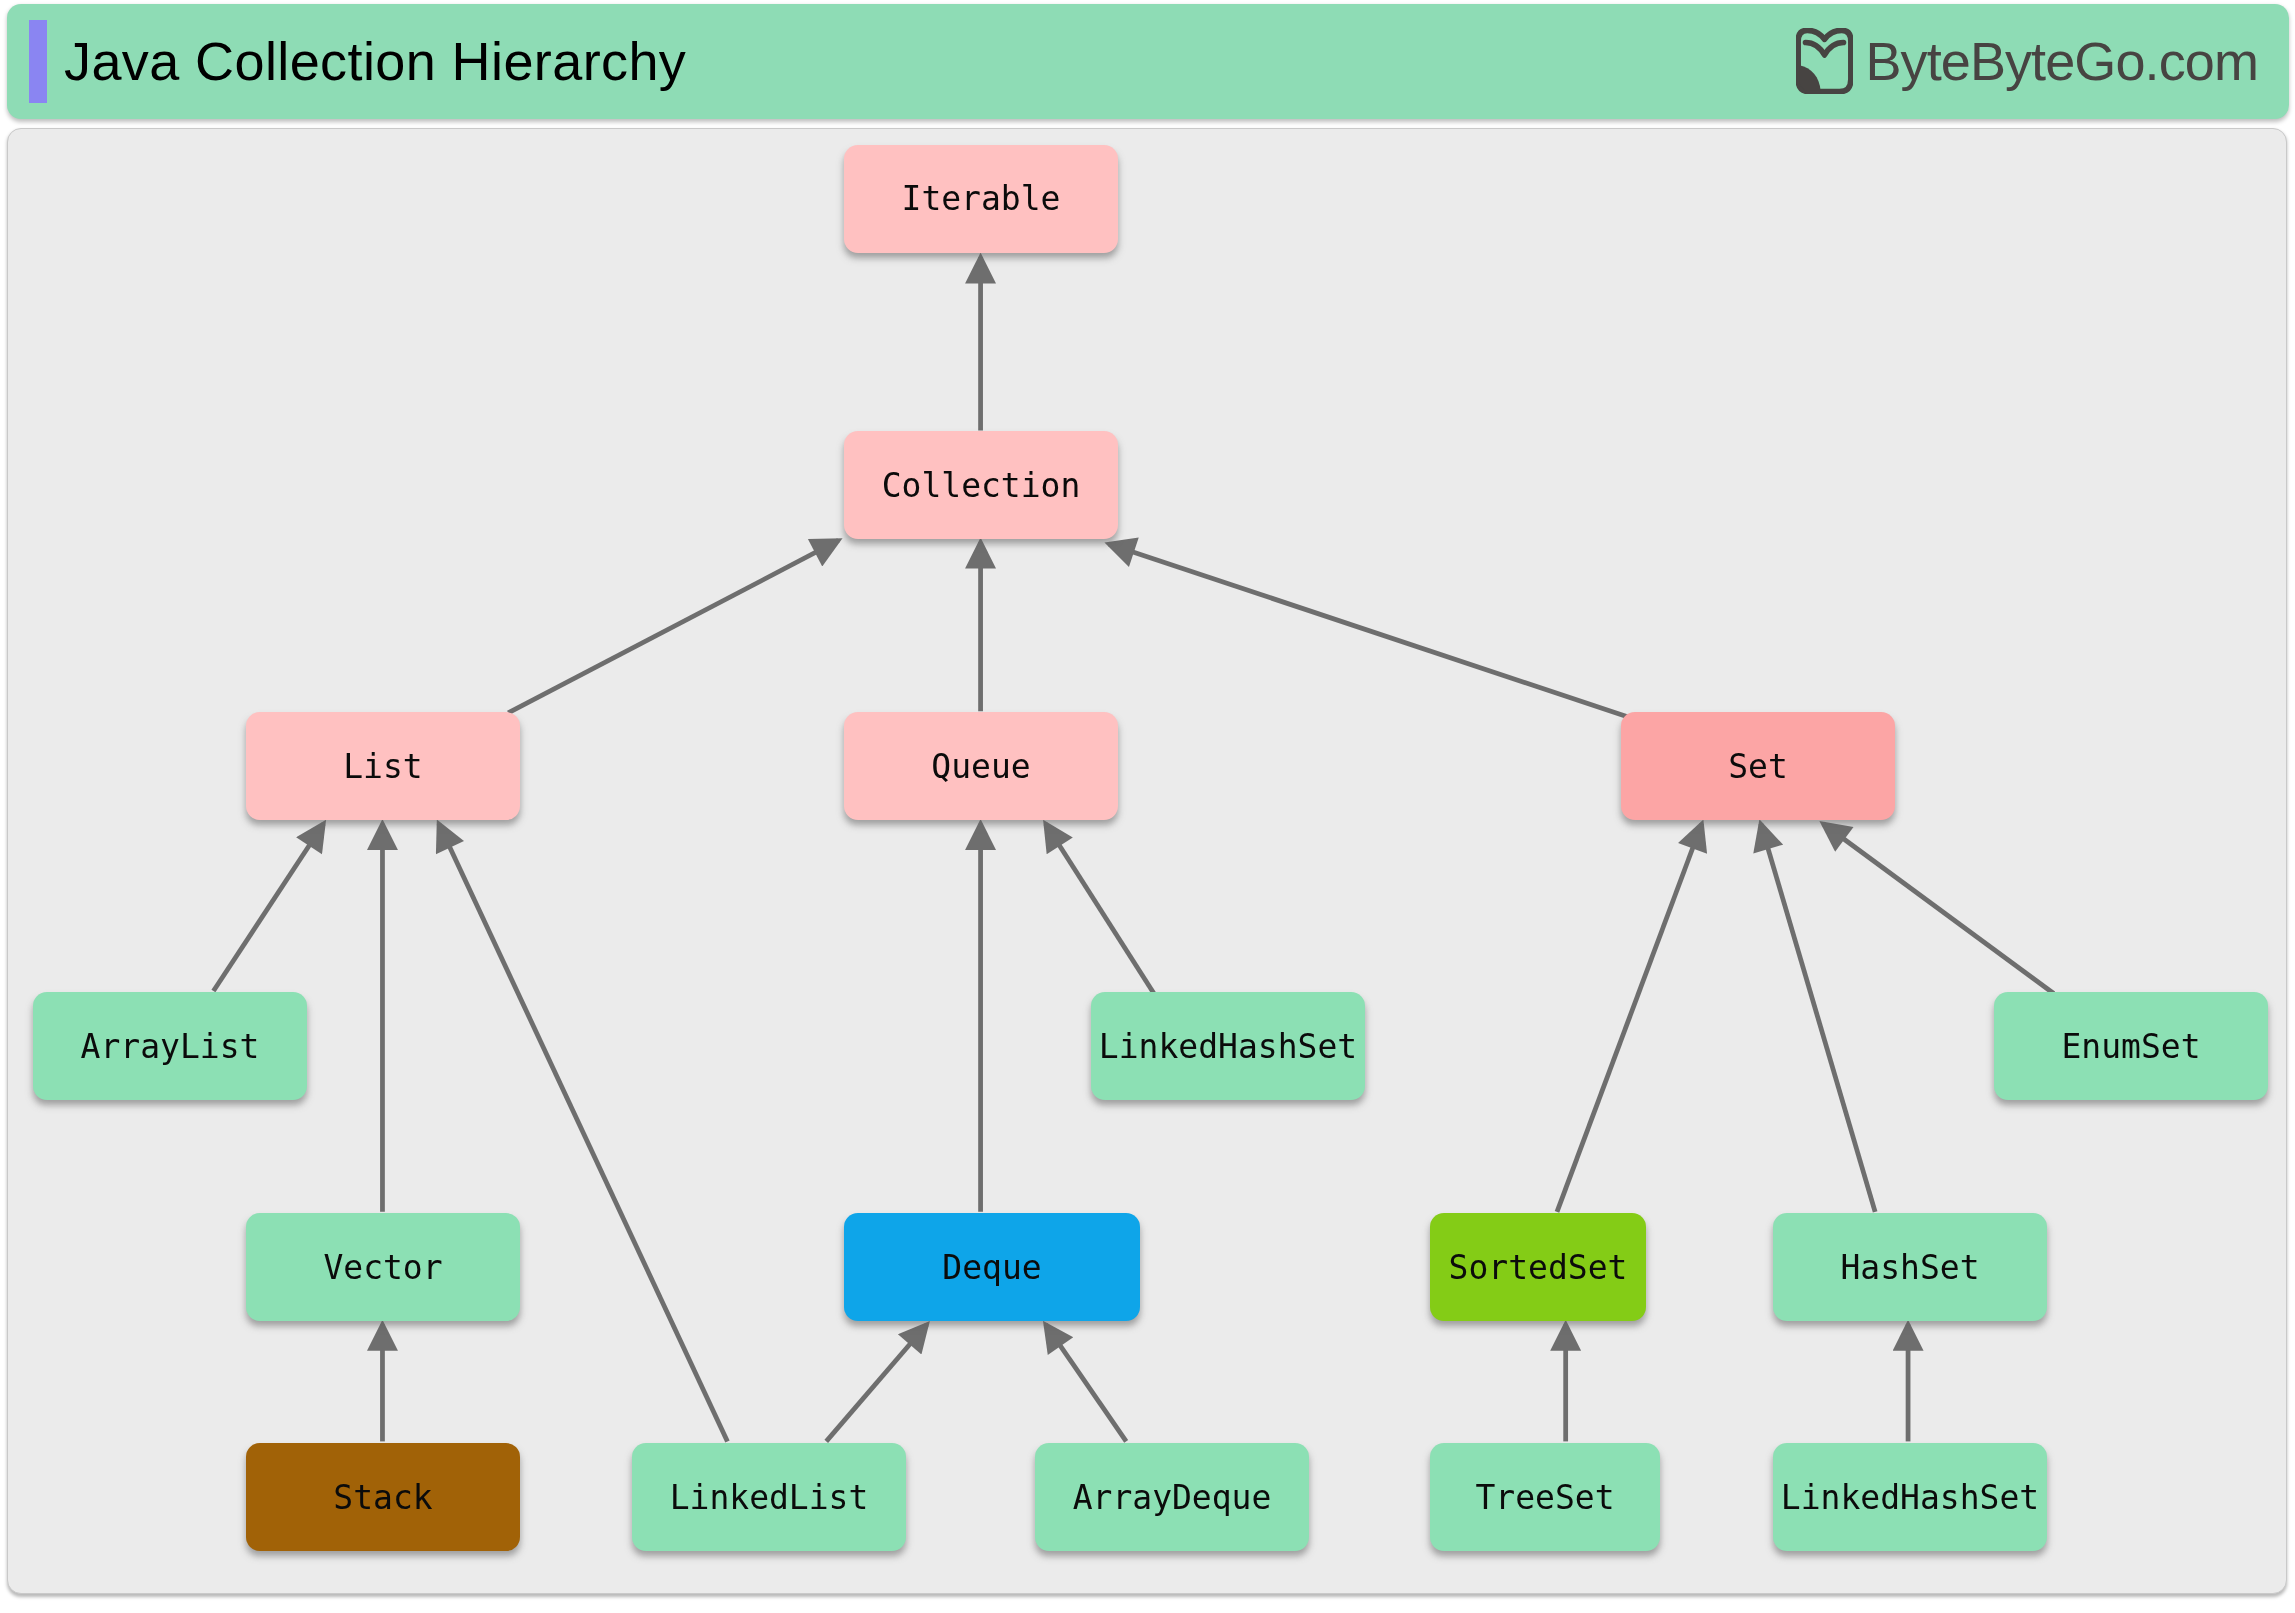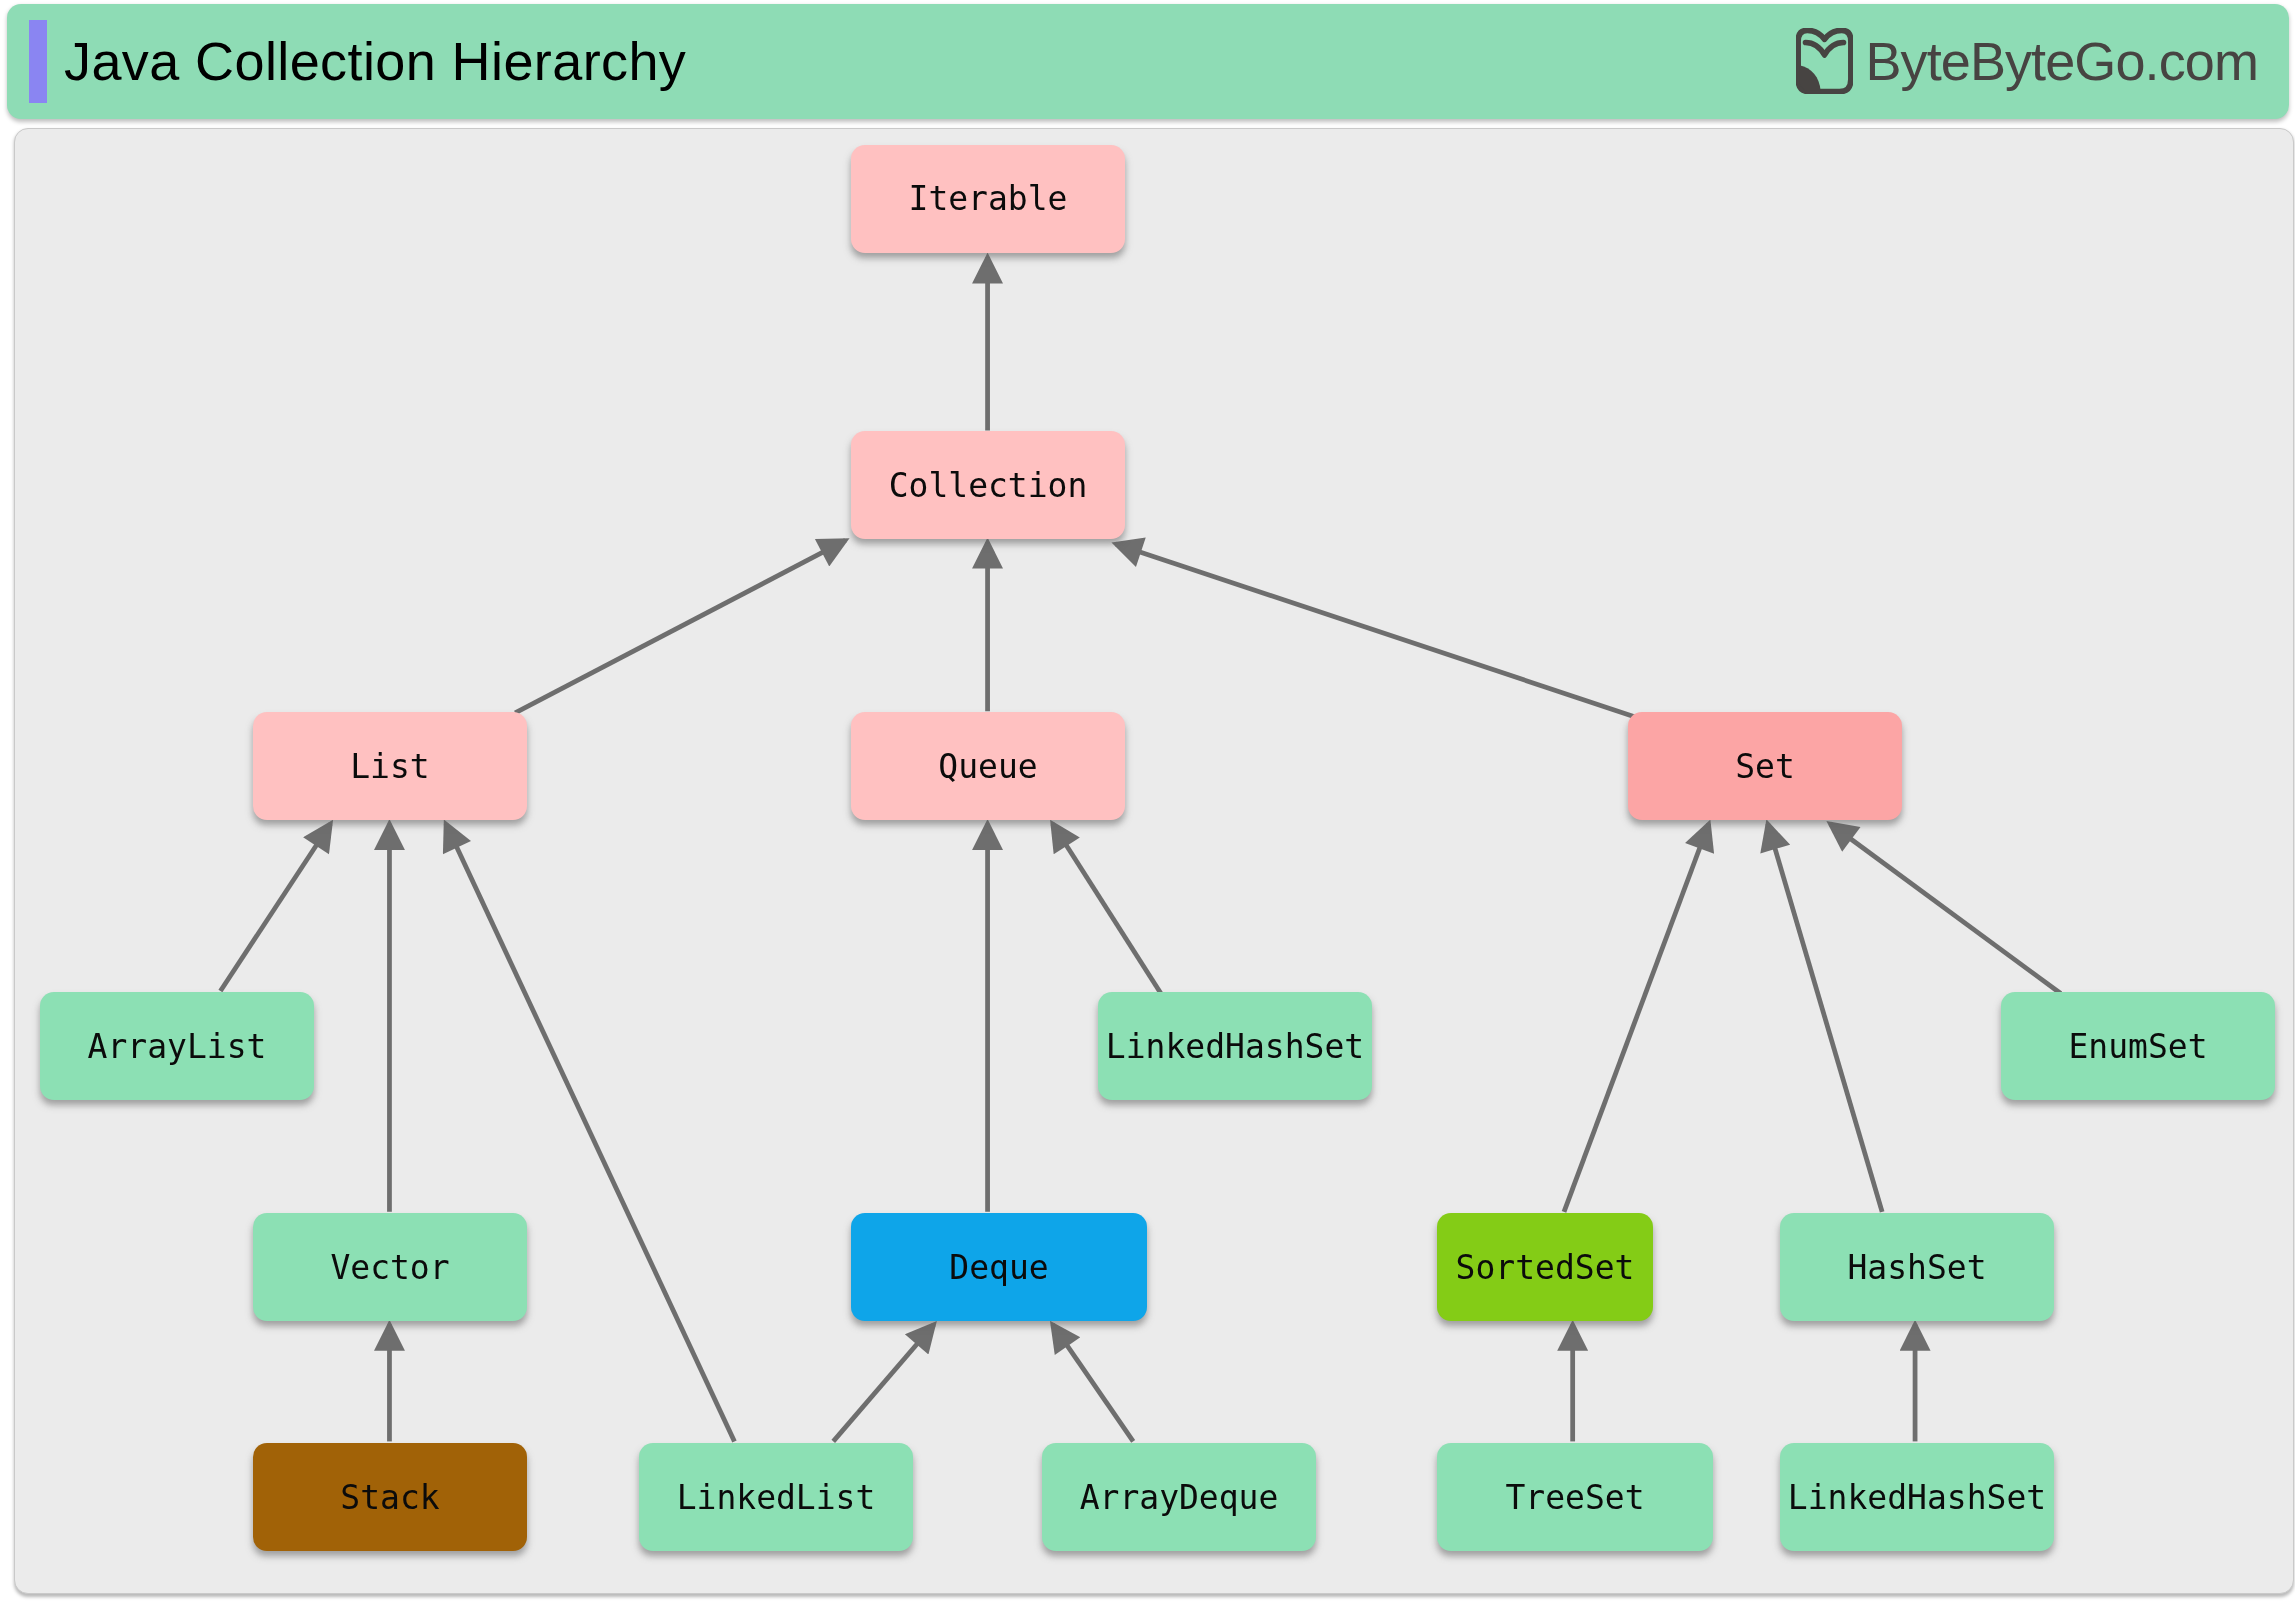--- a/index.html
+++ b/index.html
@@ -37,7 +37,7 @@
 
   
   .panel {
-    position: absolute; left: 14px; top: 128px; width: 2280px; height: 1466px;
+    position: absolute; left: 7px; top: 128px; width: 2280px; height: 1466px;
     border-radius: 14px;
     border: 1.7px solid #c9c9c9;
     box-shadow: 0 2.6px 3.5px rgba(0,0,0,0.28);

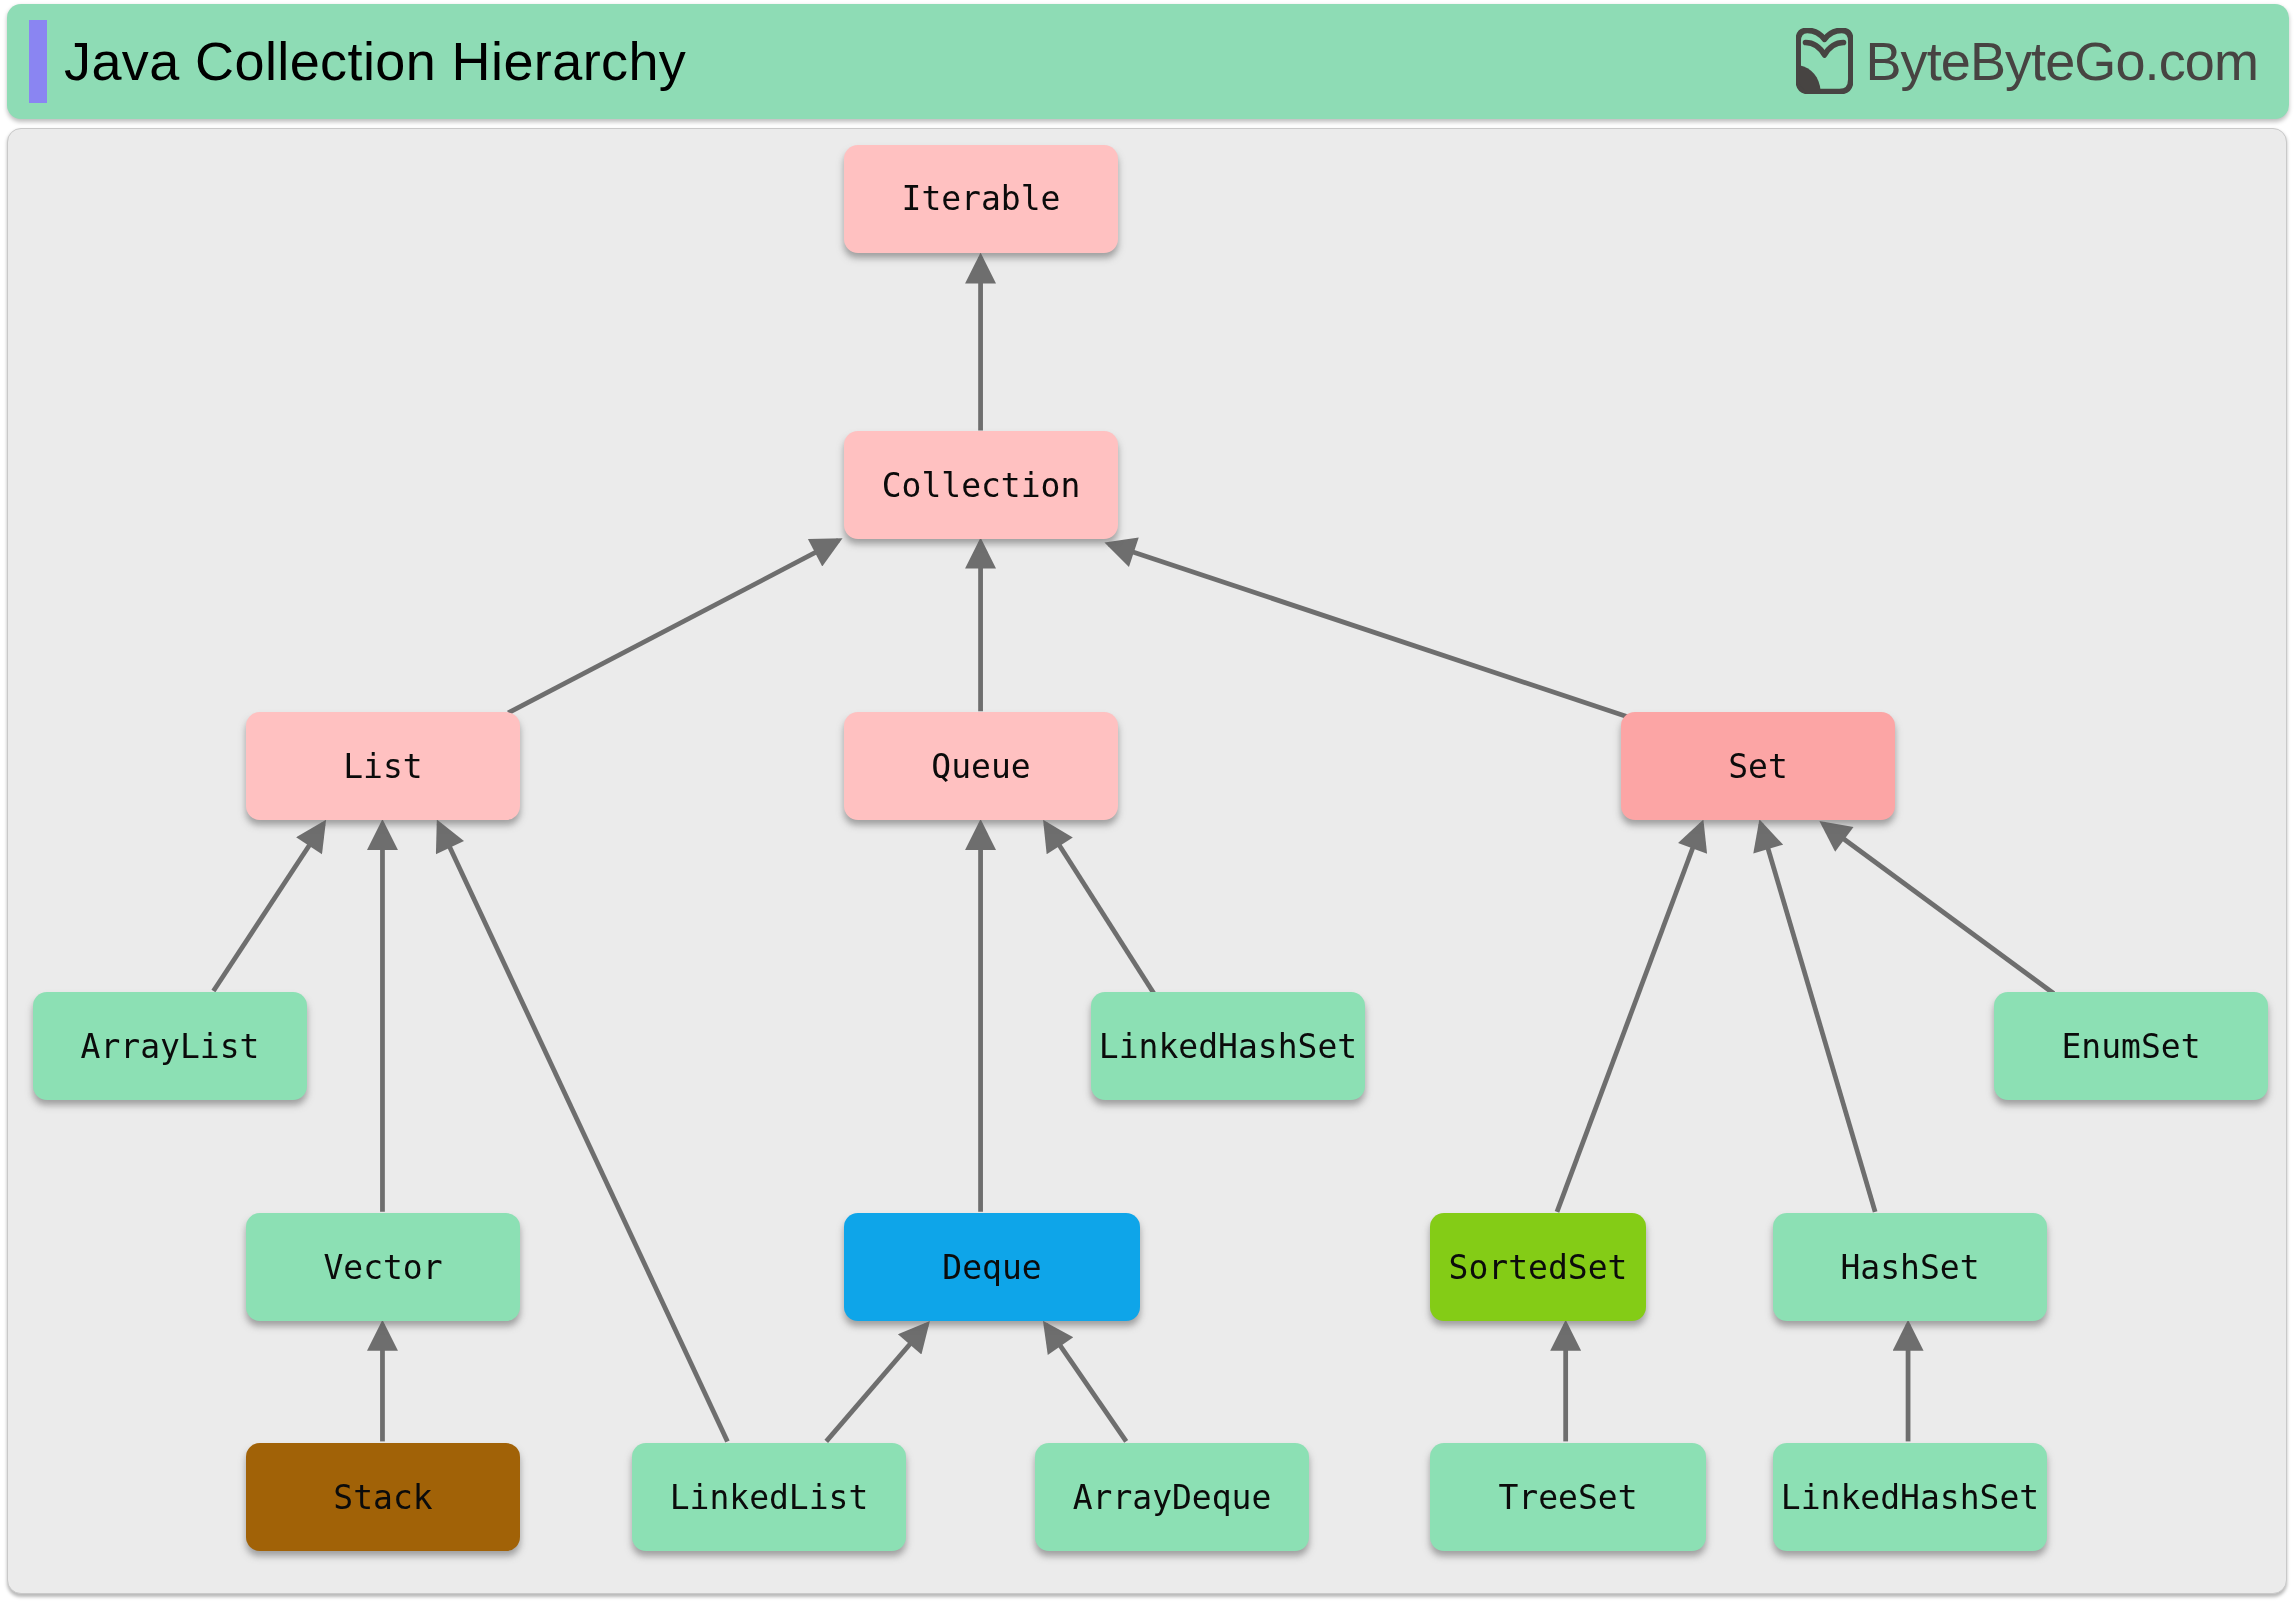--- a/index.html
+++ b/index.html
@@ -116,7 +116,7 @@
         <div class="node" style="left: 238px; top: 1314px; width: 274px; height: 108px; background: #a16207; color: rgb(11, 11, 11);">Stack</div>
         <div class="node" style="left: 624px; top: 1314px; width: 274px; height: 108px; background: rgb(140, 224, 180); color: rgb(11, 11, 11);">LinkedList</div>
         <div class="node" style="left: 1027px; top: 1314px; width: 274px; height: 108px; background: rgb(140, 224, 180); color: rgb(11, 11, 11);">ArrayDeque</div>
-        <div class="node" style="left: 1422px; top: 1314px; width: 276px; height: 108px; background: rgb(140, 224, 180); color: rgb(11, 11, 11);">TreeSet</div>
+        <div class="node" style="left: 1422px; top: 1314px; width: 230px; height: 108px; background: rgb(140, 224, 180); color: rgb(11, 11, 11);">TreeSet</div>
         <div class="node" style="left: 1765px; top: 1314px; width: 274px; height: 108px; background: rgb(140, 224, 180); color: rgb(11, 11, 11);">LinkedHashSet</div>
       </div>
   </main>

